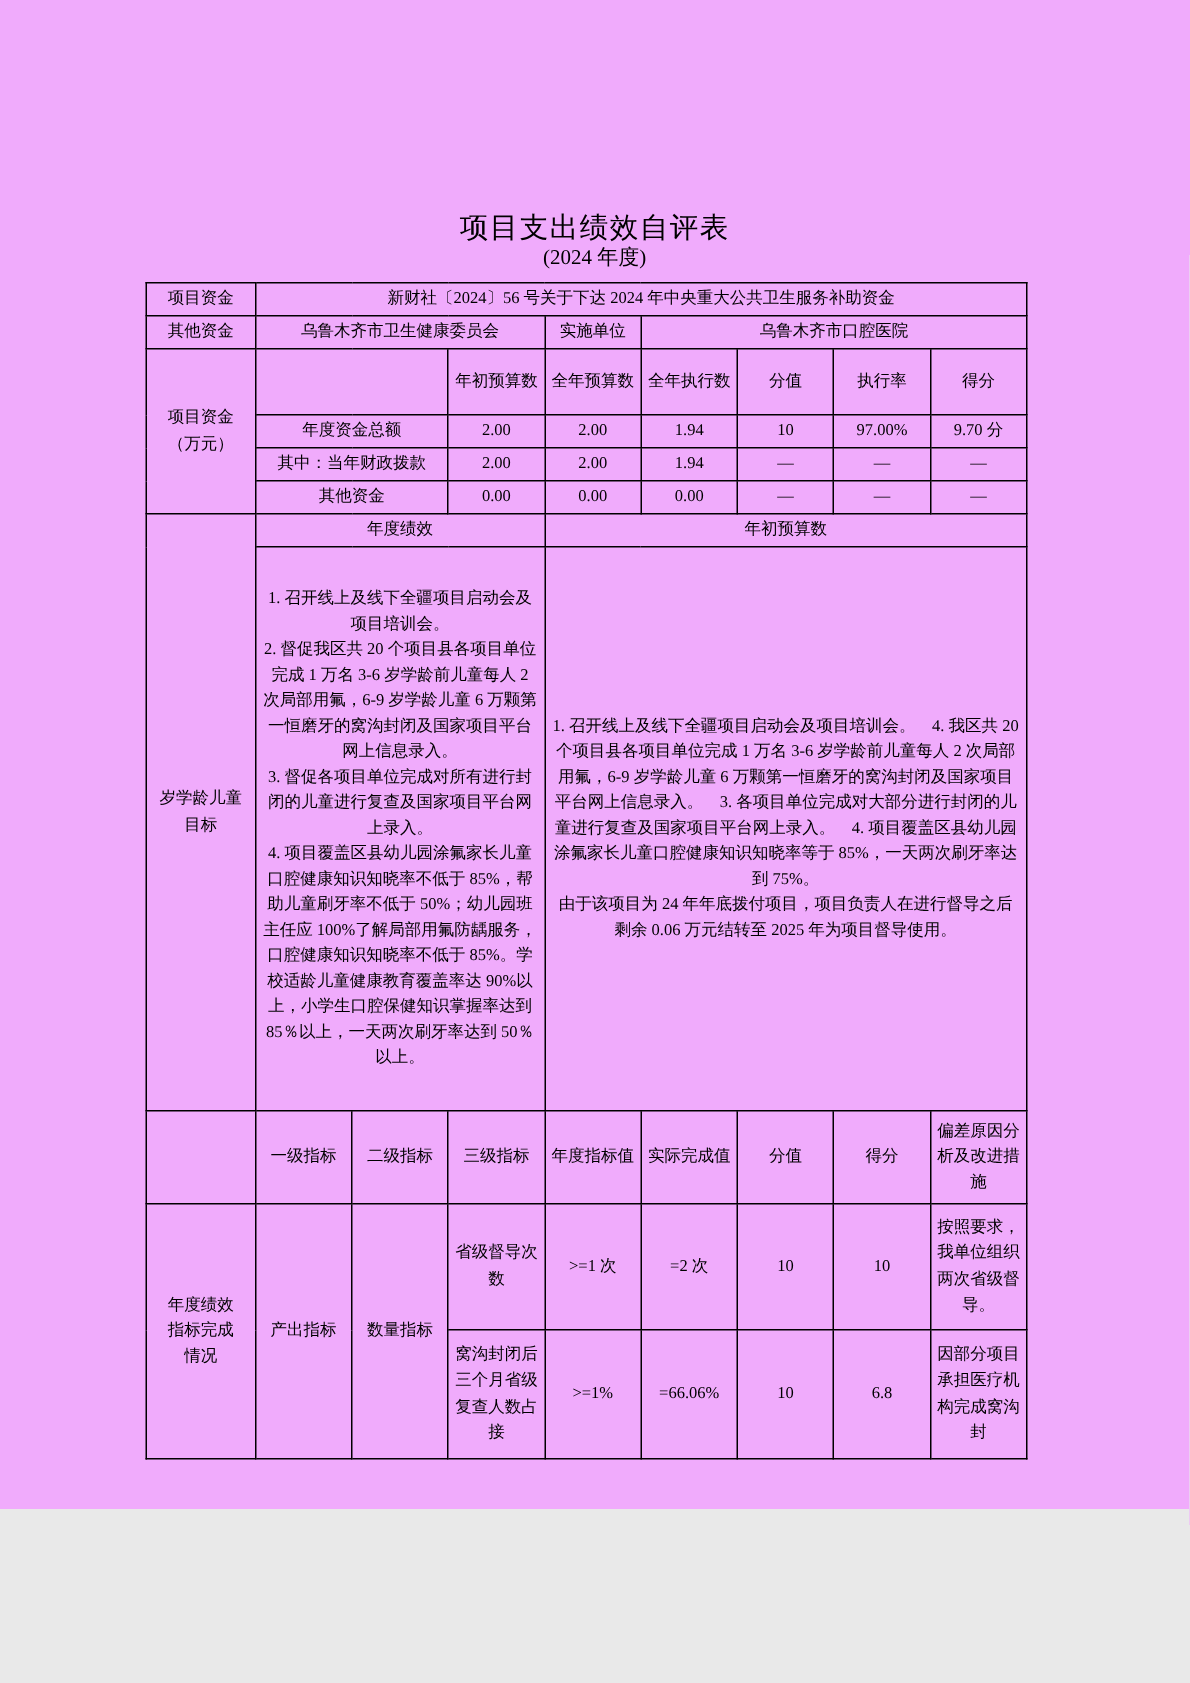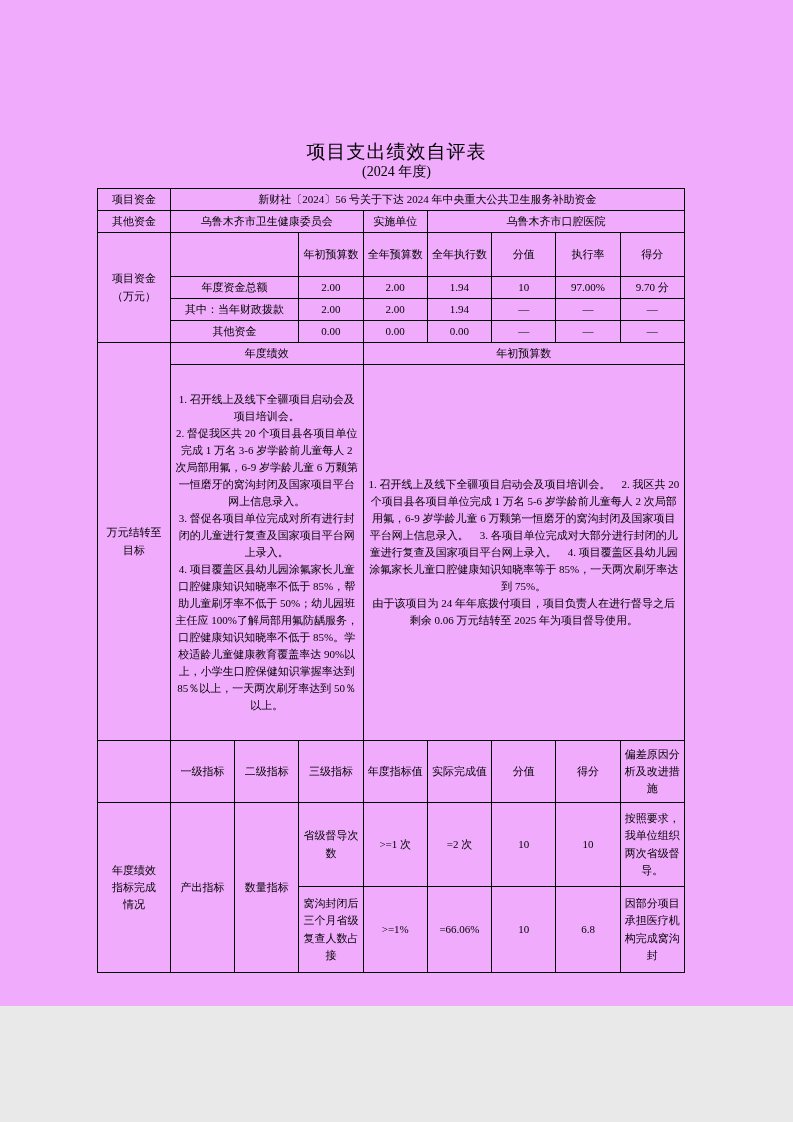--- a/index.html
+++ b/index.html
@@ -133,7 +133,7 @@
 2. 督促我区共 20 个项目县各项目单位完成 1 万名 3-6 岁学龄前儿童每人 2 次局部用氟，6-9 岁学龄儿童 6 万颗第一恒磨牙的窝沟封闭及国家项目平台网上信息录入。
 3. 督促各项目单位完成对所有进行封闭的儿童进行复查及国家项目平台网上录入。
 4. 项目覆盖区县幼儿园涂氟家长儿童口腔健康知识知晓率不低于 85%，帮助儿童刷牙率不低于 50%；幼儿园班主任应 100%了解局部用氟防龋服务，口腔健康知识知晓率不低于 85%。学校适龄儿童健康教育覆盖率达 90%以上，小学生口腔保健知识掌握率达到 85％以上，一天两次刷牙率达到 50％以上。</td>
-      <td colspan="5" class="big pre">1. 召开线上及线下全疆项目启动会及项目培训会。　2. 我区共 20 个项目县各项目单位完成 1 万名 5-6 岁学龄前儿童每人 2 次局部用氟，6-9 岁学龄儿童 6 万颗第一恒磨牙的窝沟封闭及国家项目平台网上信息录入。　3. 各项目单位完成对大部分进行封闭的儿童进行复查及国家项目平台网上录入。　4. 项目覆盖区县幼儿园涂氟家长儿童口腔健康知识知晓率等于 85%，一天两次刷牙率达到 75%。
+      <td colspan="5" class="big pre">1. 召开线上及线下全疆项目启动会及项目培训会。　4. 我区共 20 个项目县各项目单位完成 1 万名 3-6 岁学龄前儿童每人 2 次局部用氟，6-9 岁学龄儿童 6 万颗第一恒磨牙的窝沟封闭及国家项目平台网上信息录入。　3. 各项目单位完成对大部分进行封闭的儿童进行复查及国家项目平台网上录入。　4. 项目覆盖区县幼儿园涂氟家长儿童口腔健康知识知晓率等于 85%，一天两次刷牙率达到 75%。
 由于该项目为 24 年年底拨付项目，项目负责人在进行督导之后剩余 0.06 万元结转至 2025 年为项目督导使用。</td>
     </tr>
 

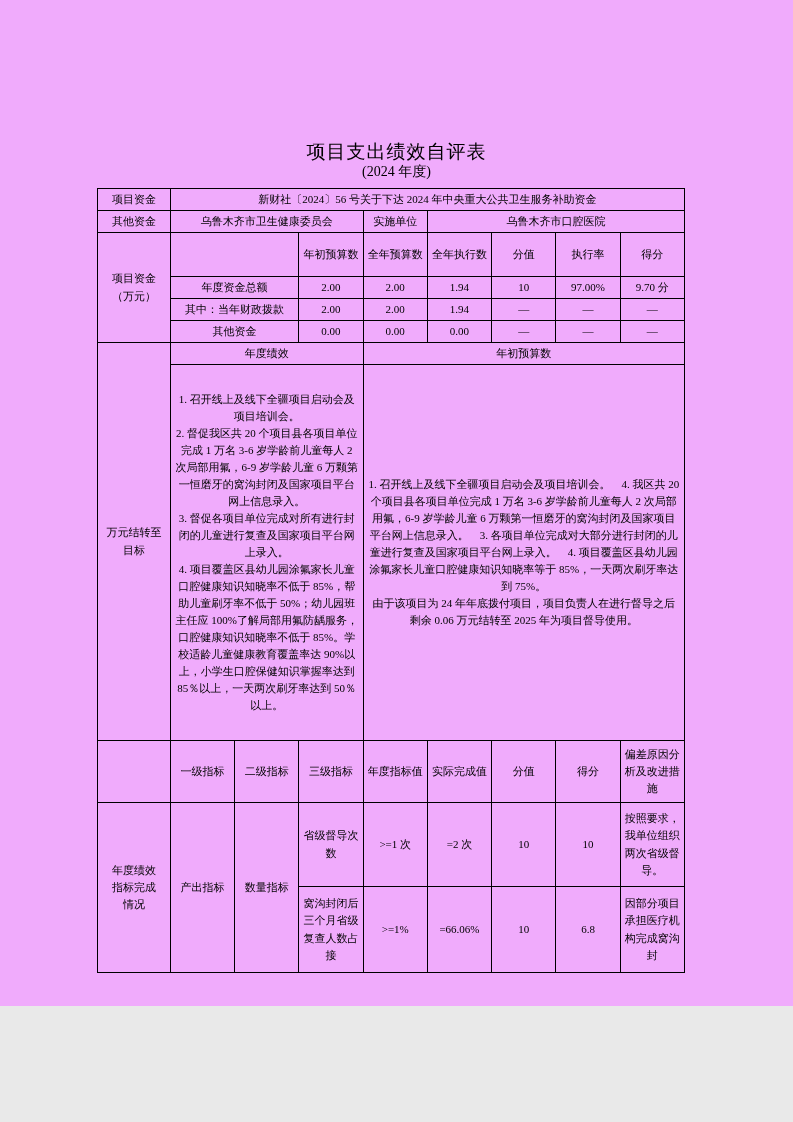--- a/index.html
+++ b/index.html
@@ -122,7 +122,7 @@
     </tr>
 
     <tr class="h22">
-      <td rowspan="2" class="pre">万元结转至
+      <td rowspan="2" class="pre">岁学龄儿童
 目标</td>
       <td colspan="3">年度绩效</td>
       <td colspan="5">年初预算数</td>

